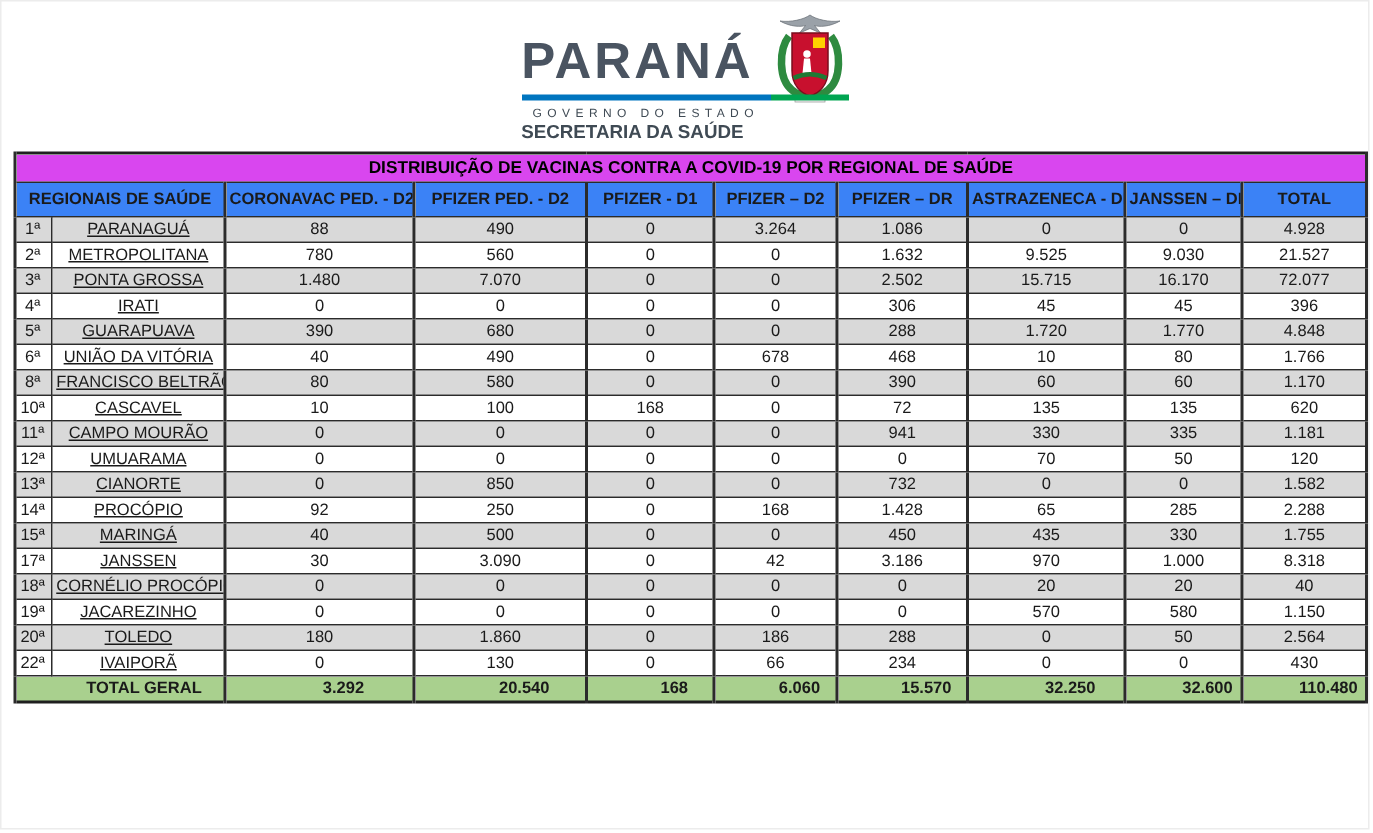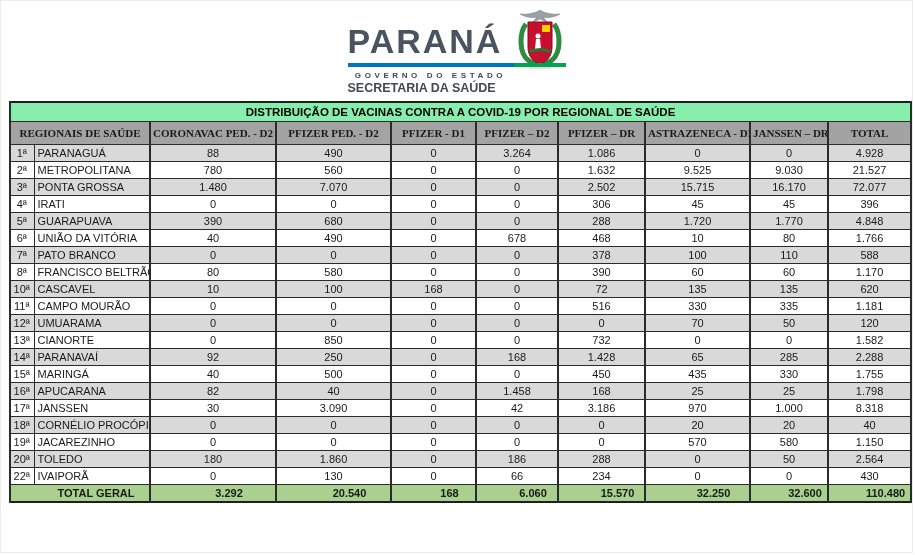--- a/index.html
+++ b/index.html
@@ -17,7 +17,7 @@
   .bar-blue{flex:1;background:#0075BF;}
   .bar-green{width:52px;background:#00A551;}
   .gov{position:absolute;left:0;top:62px;width:166px;text-align:center;
-       font-size:8px;font-weight:700;letter-spacing:3.6px;color:#3F4A54;white-space:nowrap;}
+       font-size:8px;font-weight:400;letter-spacing:3.6px;color:#3F4A54;white-space:nowrap;}
   .sec{position:absolute;left:0;top:72px;width:100%;text-align:left;
        font-size:12.5px;font-weight:bold;color:#3F4A54;white-space:nowrap;}
   .emblem{position:absolute;right:0;top:0;}

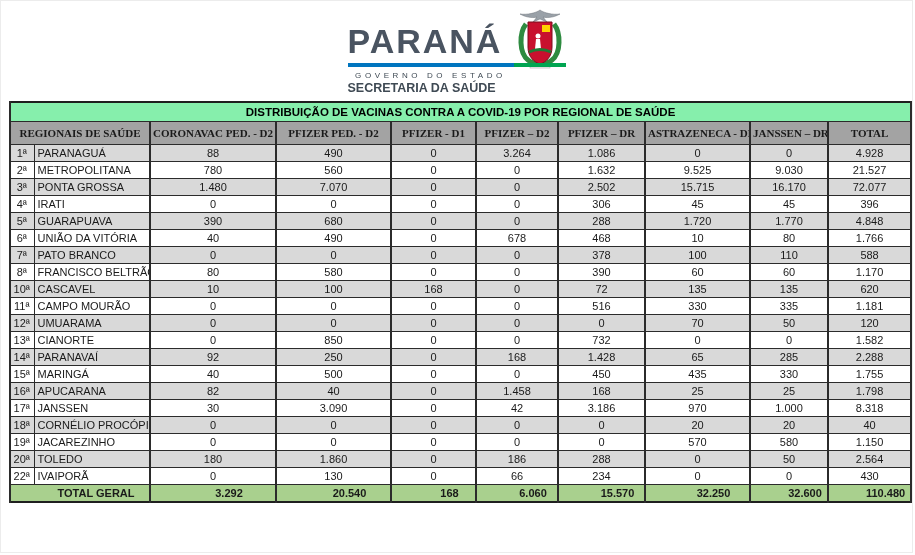--- a/index.html
+++ b/index.html
@@ -27,7 +27,7 @@
         border:2px solid #1f1f1f;font-size:11px;}
   th,td{border:2px solid #2b2b2b;border-top-width:1px;border-bottom-width:1px;
         padding:0 2px;overflow:hidden;white-space:nowrap;box-sizing:border-box;}
-  .title-row th{background:#86efac;color:#000;font-size:11.5px;font-weight:bold;
+  .title-row th{background:#d946ef;color:#000;font-size:11.5px;font-weight:bold;
         height:19px;text-align:center;}
   .head-row th{height:23px;background:#a3a3a3;font-weight:bold;text-align:center;font-size:11px;font-family:Liberation Serif, serif;}
   tbody td{height:17px;}

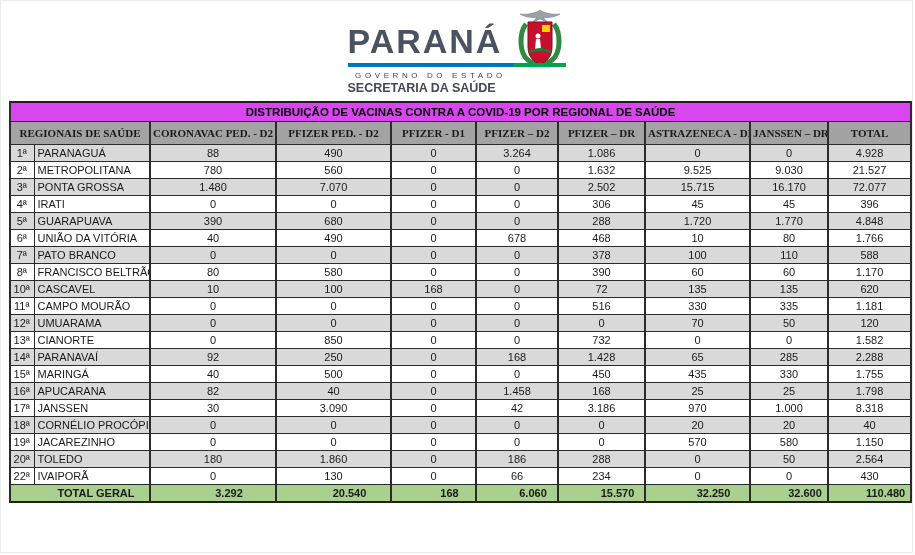--- a/index.html
+++ b/index.html
@@ -29,7 +29,7 @@
         padding:0 2px;overflow:hidden;white-space:nowrap;box-sizing:border-box;}
   .title-row th{background:#d946ef;color:#000;font-size:11.5px;font-weight:bold;
         height:19px;text-align:center;}
-  .head-row th{height:23px;background:#a3a3a3;font-weight:bold;text-align:center;font-size:11px;font-family:Liberation Serif, serif;}
+  .head-row th{height:23px;background:#3b82f6;font-weight:bold;text-align:center;font-size:11px;}
   tbody td{height:17px;}
   tbody tr:nth-child(odd) td{background:#D9D9D9;}
   tbody tr:nth-child(even) td{background:#ffffff;}

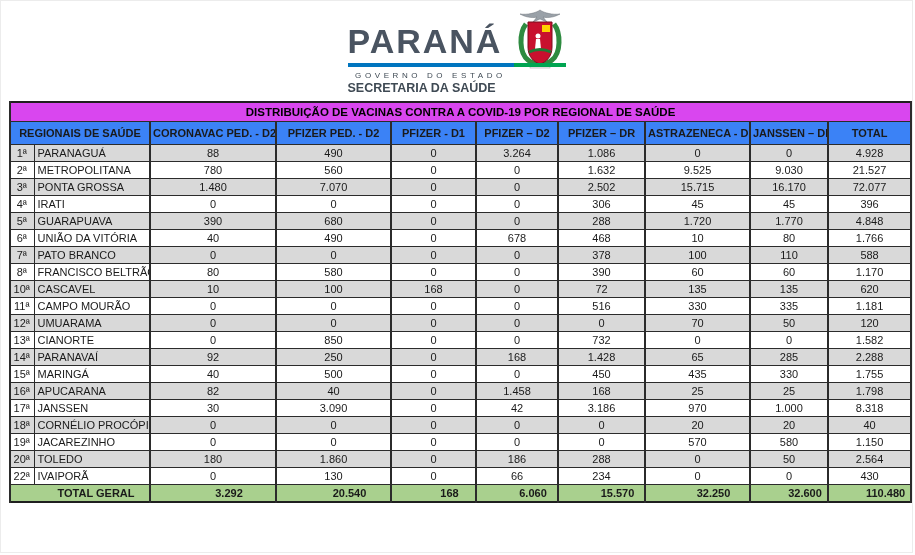--- a/index.html
+++ b/index.html
@@ -34,7 +34,7 @@
   tbody tr:nth-child(odd) td{background:#D9D9D9;}
   tbody tr:nth-child(even) td{background:#ffffff;}
   td.num{text-align:center;border-right-width:1px;padding-right:3px;}
-  td.region{text-align:left;border-left-width:1px;padding-left:3px;}
+  td.region{text-align:center;border-left-width:1px;padding-left:3px;text-decoration:underline;}
   td.val{text-align:center;}
   tfoot td{height:18px;background:#A9D08E;font-weight:bold;text-align:center;padding-left:34px;}
   tfoot td.label{border-right-width:2px;}

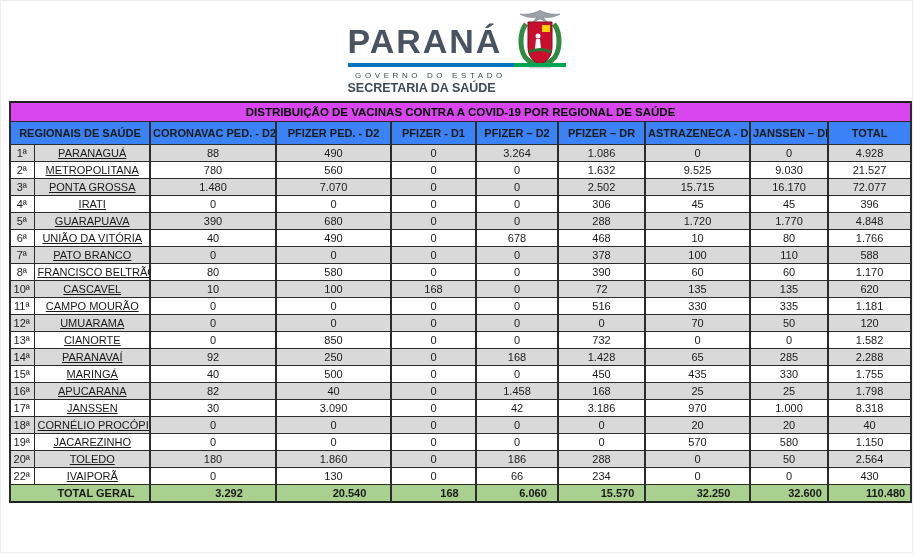--- a/index.html
+++ b/index.html
@@ -167,18 +167,6 @@
           <td class="val">1.766</td>
         </tr>
         <tr>
-          <td class="num">7ª</td>
-          <td class="region">PATO BRANCO</td>
-          <td class="val">0</td>
-          <td class="val">0</td>
-          <td class="val">0</td>
-          <td class="val">0</td>
-          <td class="val">378</td>
-          <td class="val">100</td>
-          <td class="val">110</td>
-          <td class="val">588</td>
-        </tr>
-        <tr>
           <td class="num">8ª</td>
           <td class="region">FRANCISCO BELTRÃO</td>
           <td class="val">80</td>

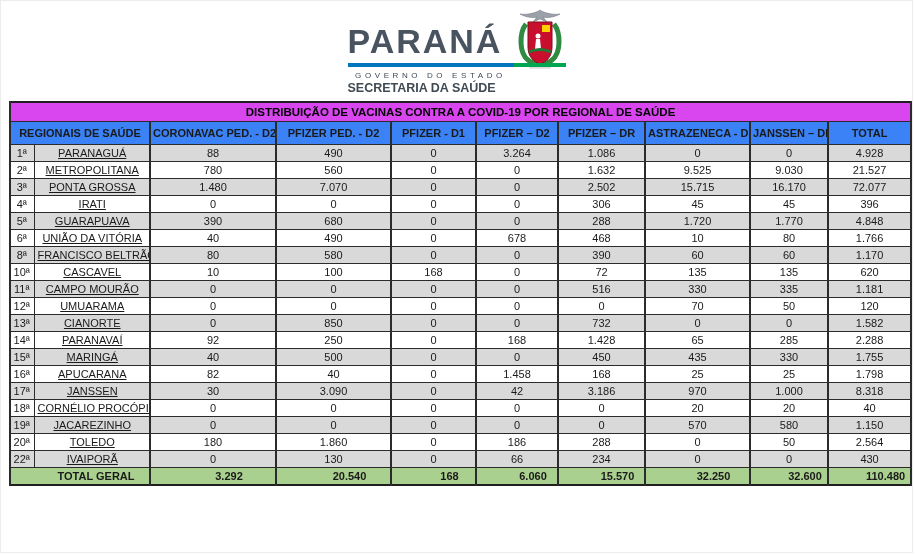--- a/index.html
+++ b/index.html
@@ -197,7 +197,7 @@
           <td class="val">0</td>
           <td class="val">0</td>
           <td class="val">0</td>
-          <td class="val">516</td>
+          <td class="val">941</td>
           <td class="val">330</td>
           <td class="val">335</td>
           <td class="val">1.181</td>

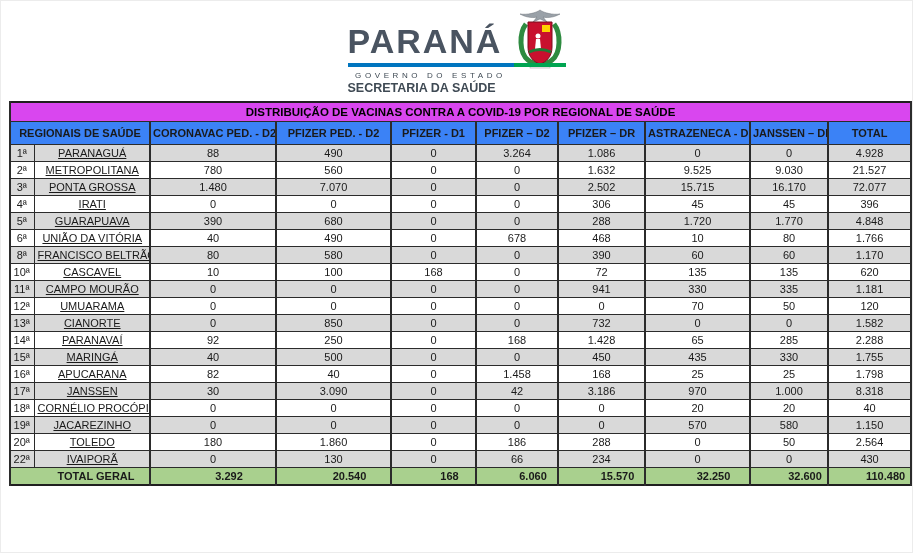--- a/index.html
+++ b/index.html
@@ -228,7 +228,7 @@
         </tr>
         <tr>
           <td class="num">14ª</td>
-          <td class="region">PARANAVAÍ</td>
+          <td class="region">PROCÓPIO</td>
           <td class="val">92</td>
           <td class="val">250</td>
           <td class="val">0</td>

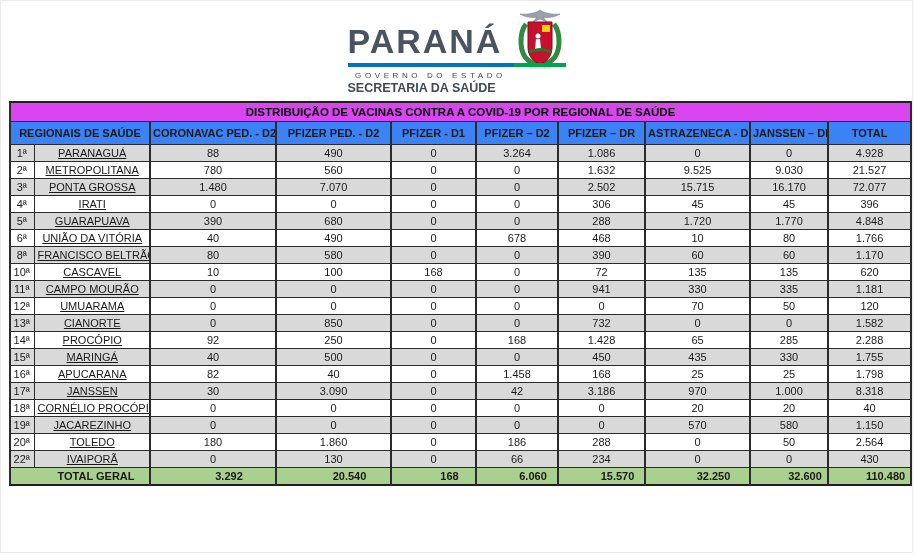--- a/index.html
+++ b/index.html
@@ -251,18 +251,6 @@
           <td class="val">1.755</td>
         </tr>
         <tr>
-          <td class="num">16ª</td>
-          <td class="region">APUCARANA</td>
-          <td class="val">82</td>
-          <td class="val">40</td>
-          <td class="val">0</td>
-          <td class="val">1.458</td>
-          <td class="val">168</td>
-          <td class="val">25</td>
-          <td class="val">25</td>
-          <td class="val">1.798</td>
-        </tr>
-        <tr>
           <td class="num">17ª</td>
           <td class="region">JANSSEN</td>
           <td class="val">30</td>

